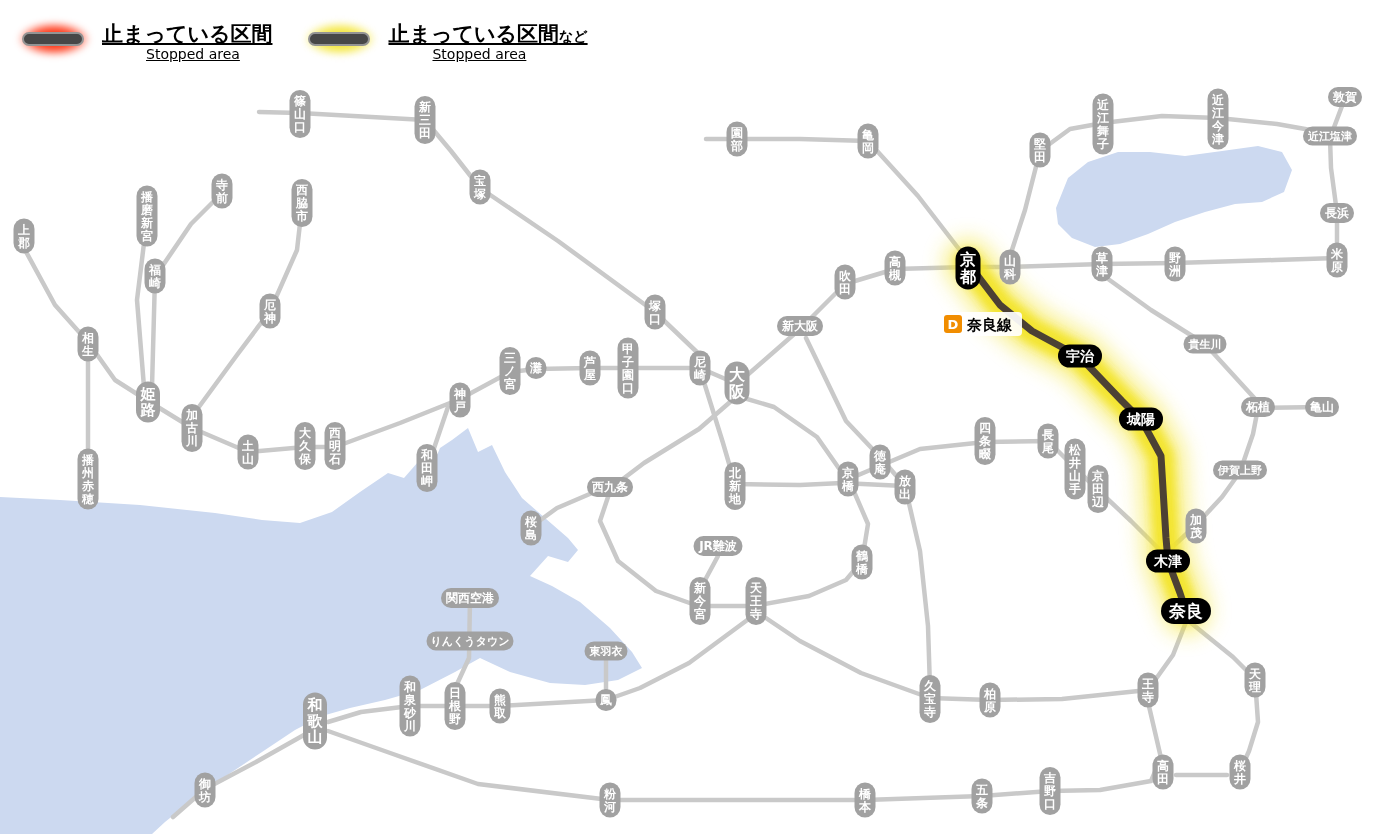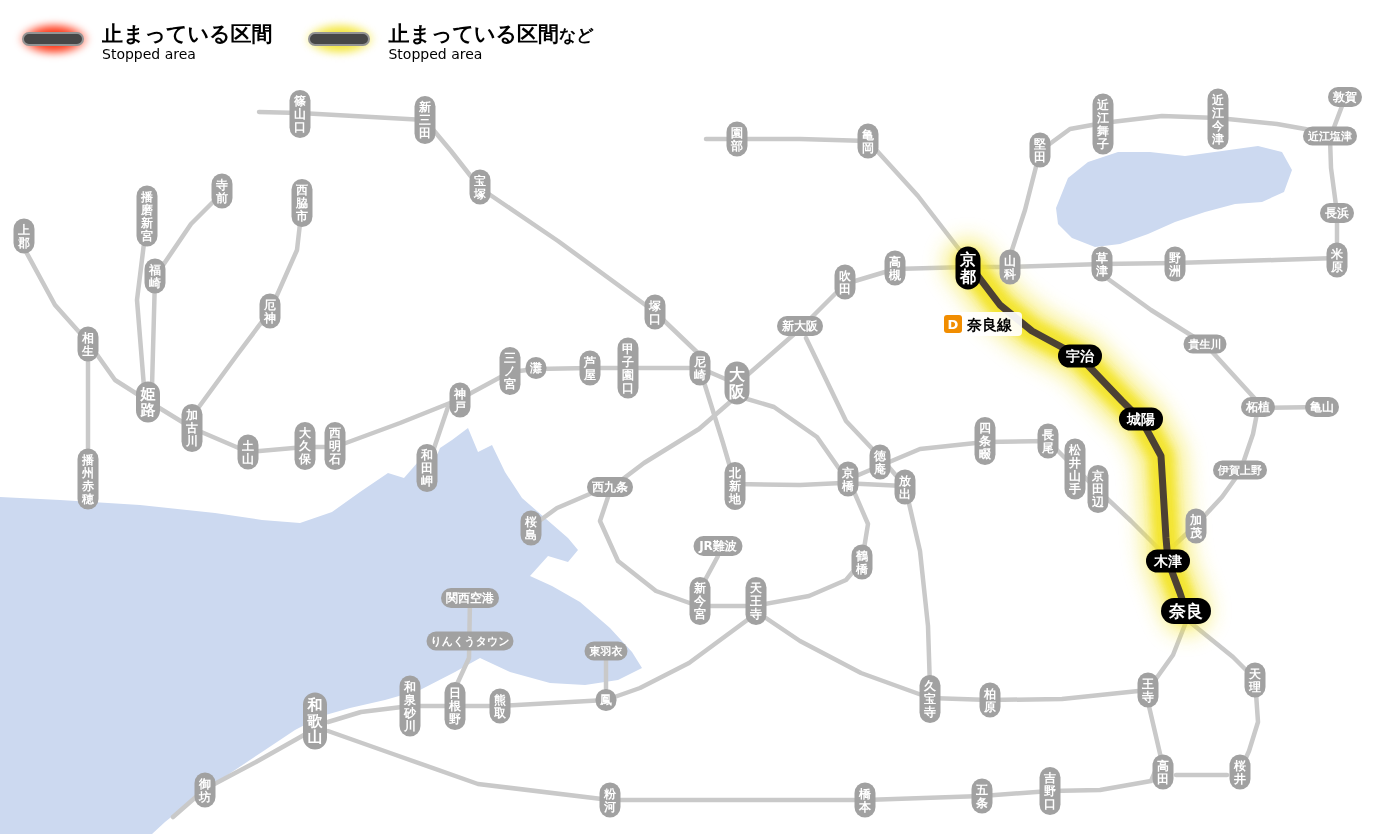--- a/index.html
+++ b/index.html
@@ -14,7 +14,7 @@
   .legend-glow{position:absolute;left:2px;top:3px;width:92px;height:44px;border-radius:50%;filter:blur(3px);}
   .legend-bar{position:absolute;left:16px;top:18px;width:62px;height:14px;border-radius:7px;
     background:#474747;border:2px solid #949494;box-sizing:border-box;}
-  .legend-text{padding-top:8px;}
+  .legend-text{padding-top:8px;text-decoration:underline;}
   .legend-title{font-size:21px;font-weight:bold;color:#000;line-height:1.15;white-space:nowrap;}
   .legend-title .suffix{font-size:17px;font-weight:bold;}
   .legend-sub{font-size:14px;color:#000;}

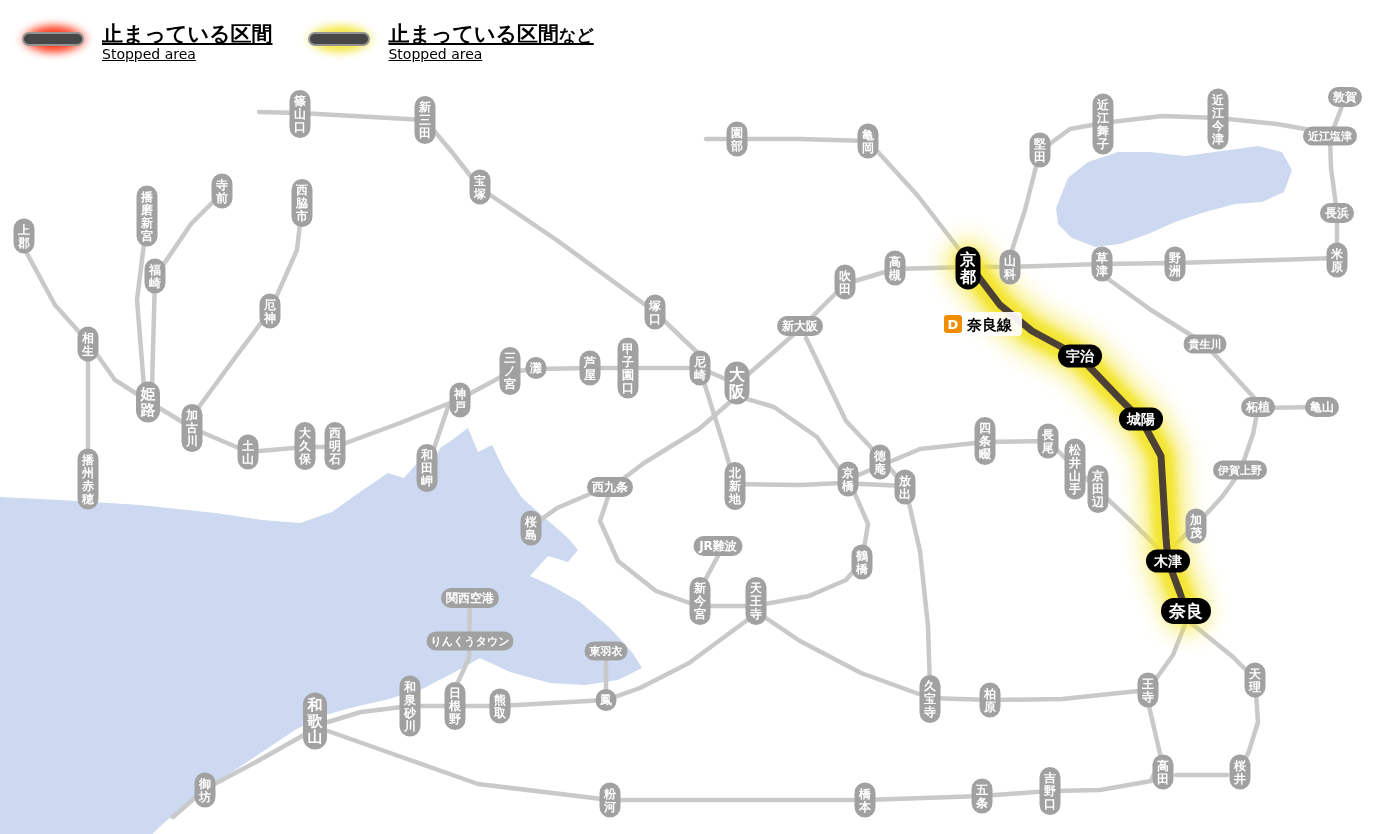--- a/index.html
+++ b/index.html
@@ -16,7 +16,7 @@
     background:#474747;border:2px solid #949494;box-sizing:border-box;}
   .legend-text{padding-top:8px;text-decoration:underline;}
   .legend-title{font-size:21px;font-weight:bold;color:#000;line-height:1.15;white-space:nowrap;}
-  .legend-title .suffix{font-size:17px;font-weight:bold;}
+  .legend-title .suffix{font-size:14px;font-weight:bold;}
   .legend-sub{font-size:14px;color:#000;}
   [data-interactable="true"]{cursor:pointer;}
   svg text{font-weight:bold;}

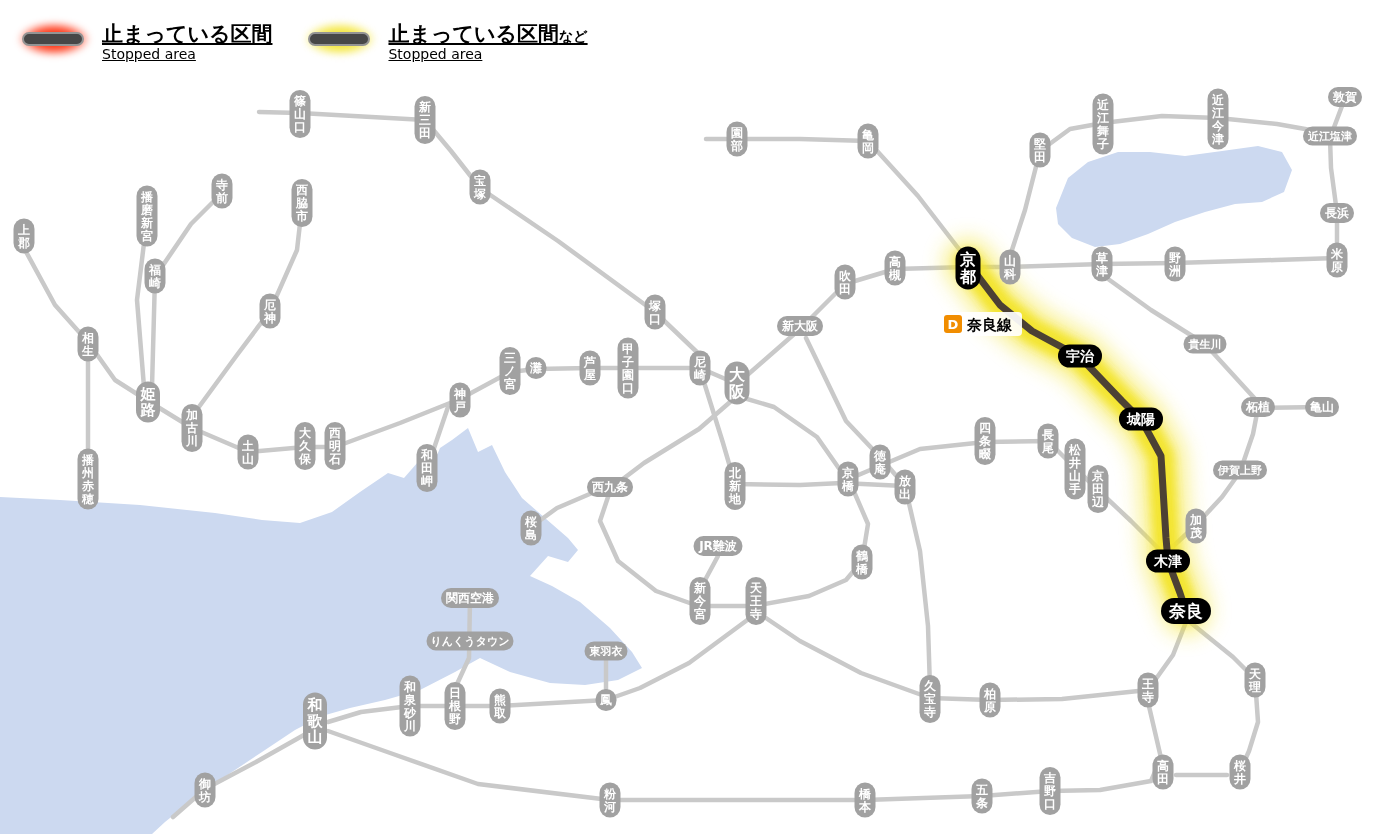--- a/index.html
+++ b/index.html
@@ -17,7 +17,7 @@
   .legend-text{padding-top:8px;text-decoration:underline;}
   .legend-title{font-size:21px;font-weight:bold;color:#000;line-height:1.15;white-space:nowrap;}
   .legend-title .suffix{font-size:14px;font-weight:bold;}
-  .legend-sub{font-size:14px;color:#000;}
+  .legend-sub{font-size:14px;color:#000;margin-left:44px;}
   [data-interactable="true"]{cursor:pointer;}
   svg text{font-weight:bold;}
 </style>

